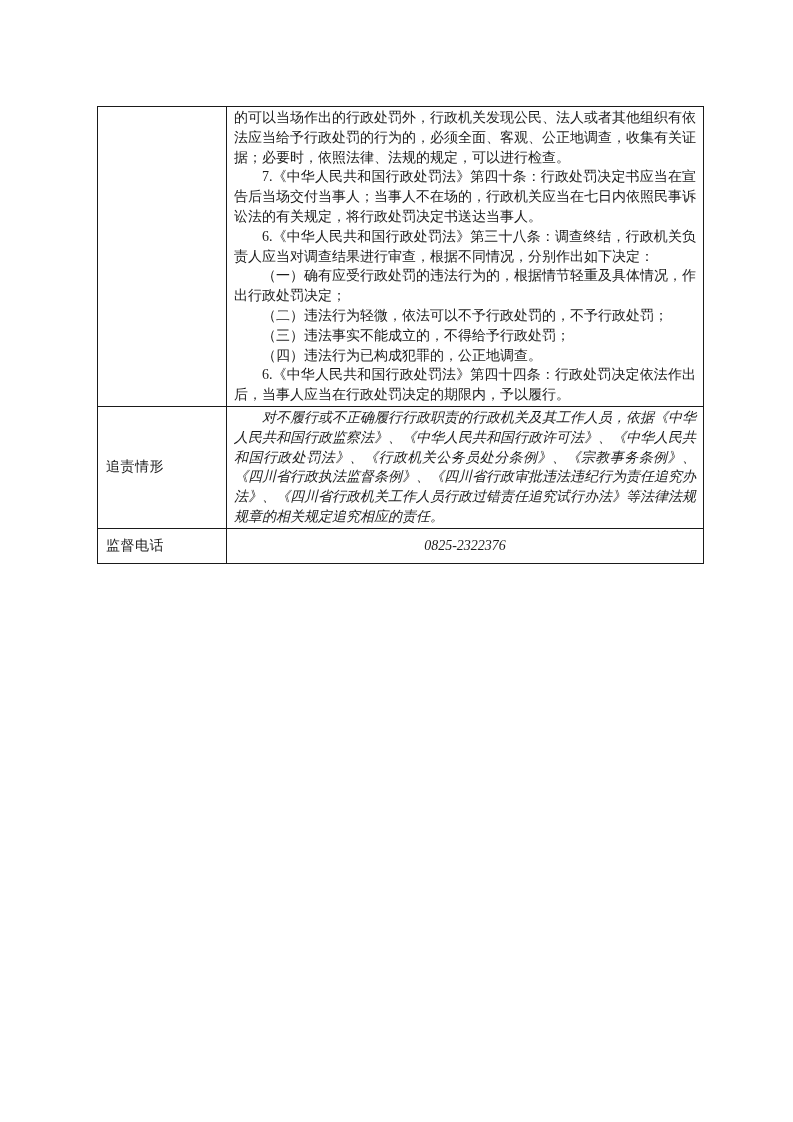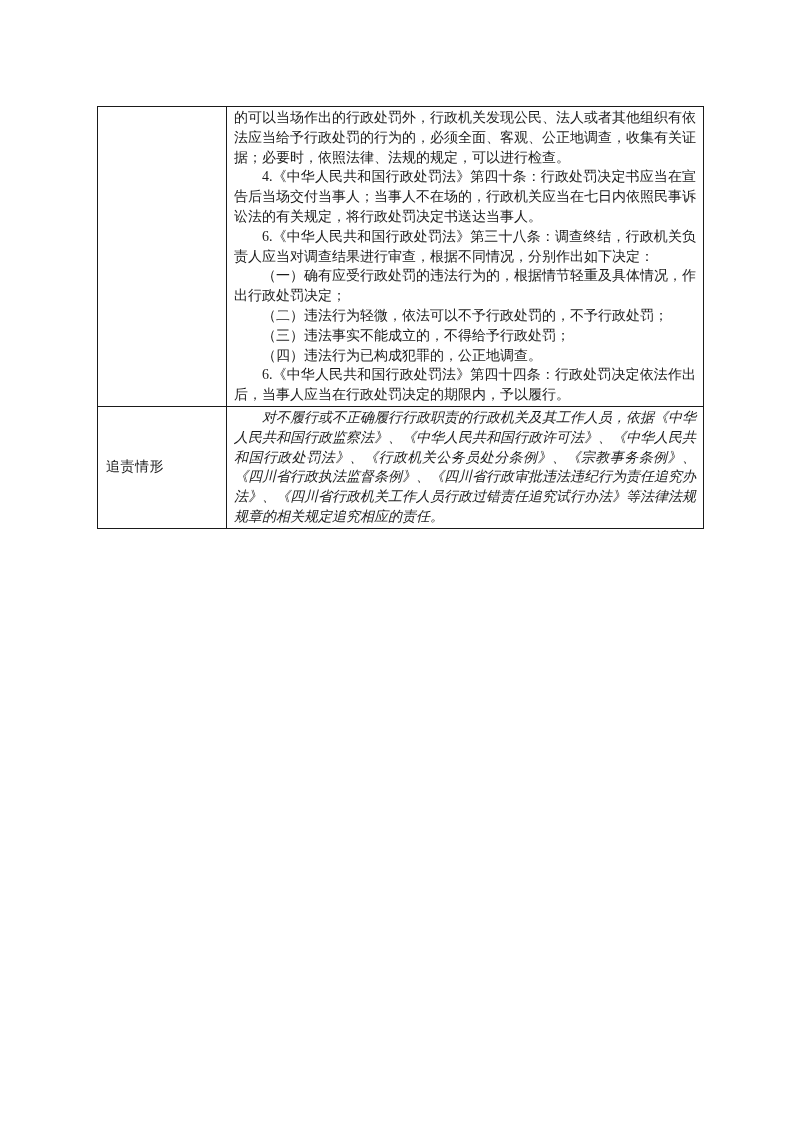--- a/index.html
+++ b/index.html
@@ -83,7 +83,7 @@
         <td class="label-cell"></td>
         <td class="content-cell">
           <p class="para continuation">的可以当场作出的行政处罚外，行政机关发现公民、法人或者其他组织有依法应当给予行政处罚的行为的，必须全面、客观、公正地调查，收集有关证据；必要时，依照法律、法规的规定，可以进行检查。</p>
-          <p class="para">4.《中华人民共和国行政处罚法》第四十条：行政处罚决定书应当在宣告后当场交付当事人；当事人不在场的，行政机关应当在七日内依照民事诉讼法的有关规定，将行政处罚决定书送达当事人。</p>
+          <p class="para">7.《中华人民共和国行政处罚法》第四十条：行政处罚决定书应当在宣告后当场交付当事人；当事人不在场的，行政机关应当在七日内依照民事诉讼法的有关规定，将行政处罚决定书送达当事人。</p>
           <p class="para">6.《中华人民共和国行政处罚法》第三十八条：调查终结，行政机关负责人应当对调查结果进行审查，根据不同情况，分别作出如下决定：</p>
           <p class="para">（一）确有应受行政处罚的违法行为的，根据情节轻重及具体情况，作出行政处罚决定；</p>
           <p class="para">（二）违法行为轻微，依法可以不予行政处罚的，不予行政处罚；</p>

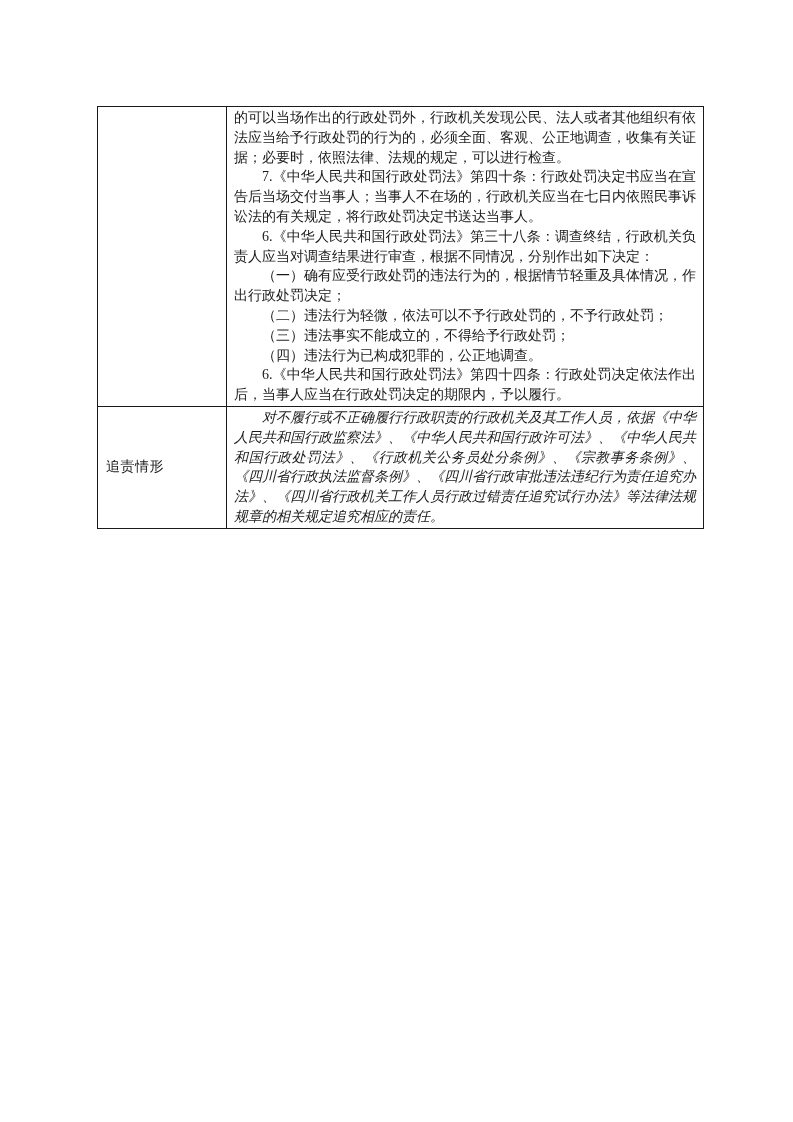--- a/index.html
+++ b/index.html
@@ -98,6 +98,10 @@
           <p class="para">对不履行或不正确履行行政职责的行政机关及其工作人员，依据《中华人民共和国行政监察法》、《中华人民共和国行政许可法》、《中华人民共和国行政处罚法》、《行政机关公务员处分条例》、《宗教事务条例》、《四川省行政执法监督条例》、《四川省行政审批违法违纪行为责任追究办法》、《四川省行政机关工作人员行政过错责任追究试行办法》等法律法规规章的相关规定追究相应的责任。</p>
         </td>
       </tr>
+      <tr>
+        <td class="label-cell">监督电话</td>
+        <td class="content-cell v-middle phone-cell">0825-2322376</td>
+      </tr>
     </tbody>
   </table>
 

